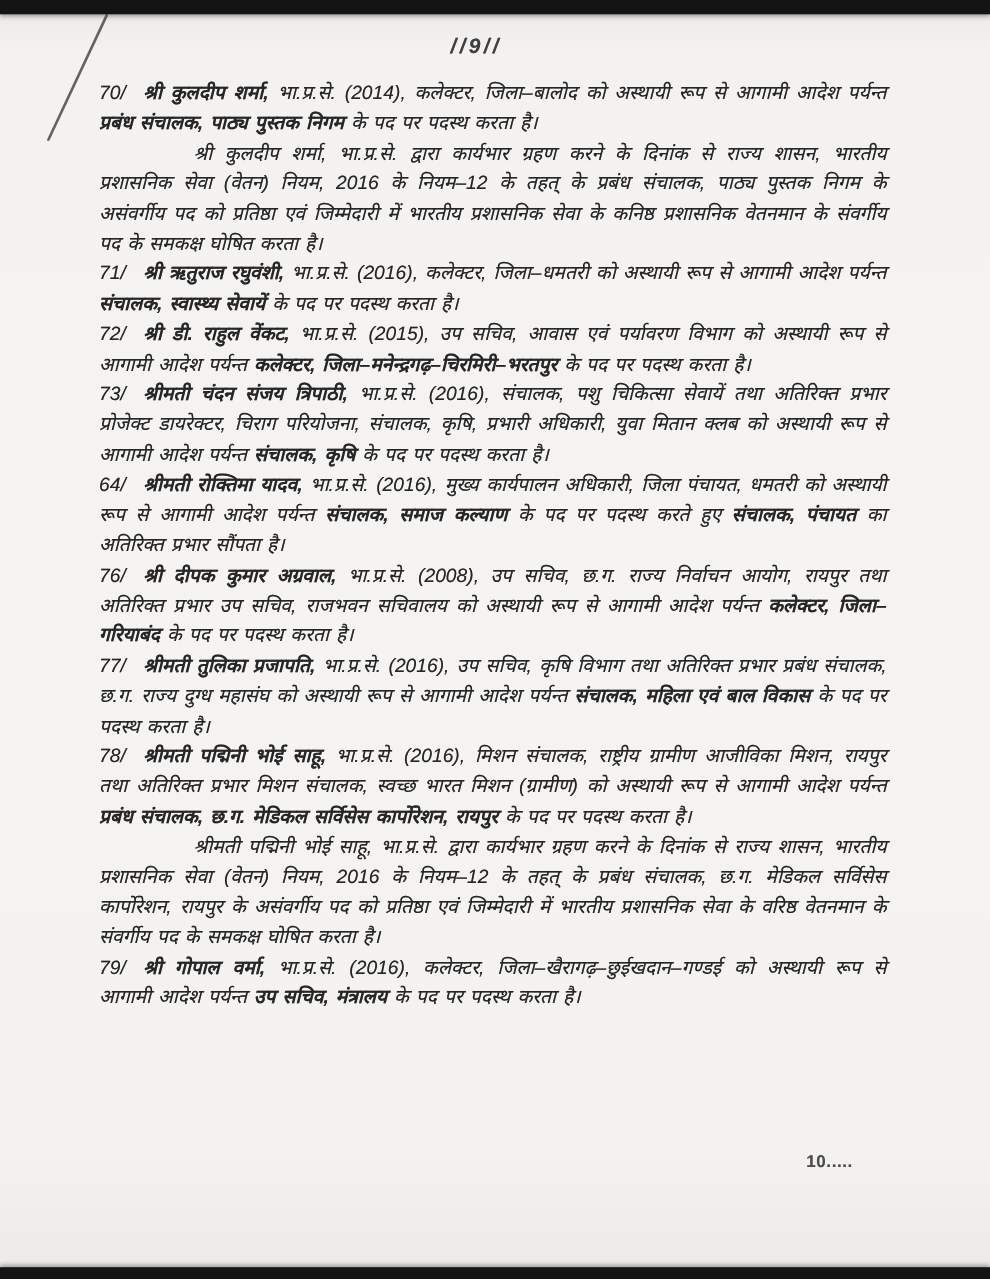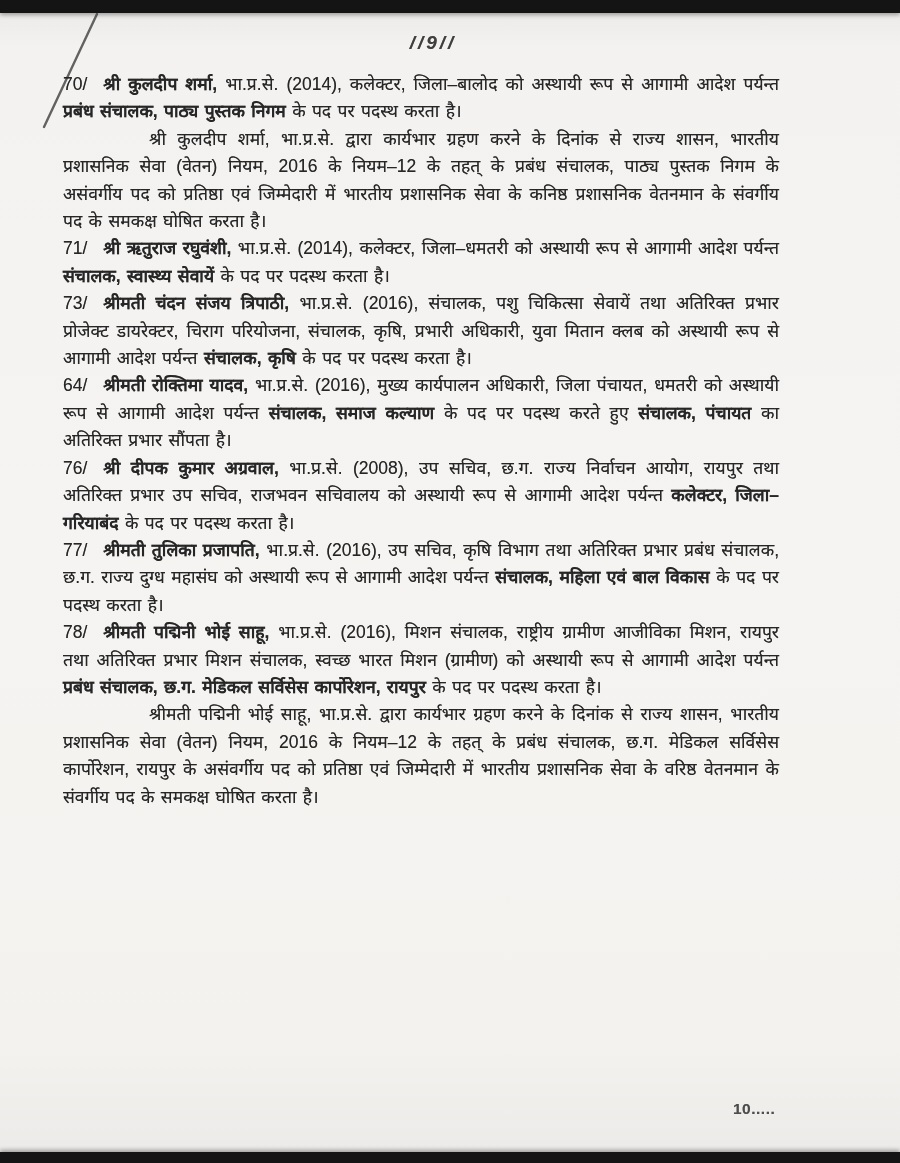--- a/index.html
+++ b/index.html
@@ -53,7 +53,7 @@
   .doc-body {
     position: absolute;
     top: 71px;
-    left: 63px;
+    left: 90px;
     width: 716px;
     z-index: 3;
     color: #262626;
@@ -62,6 +62,7 @@
     text-align: justify;
     word-spacing: 1.5px;
     text-shadow: 0 0 .6px rgba(45,45,45,.55);
+    font-style: italic;
   }
   .para { margin: 0; }
   .para.indent { text-indent: 86px; }

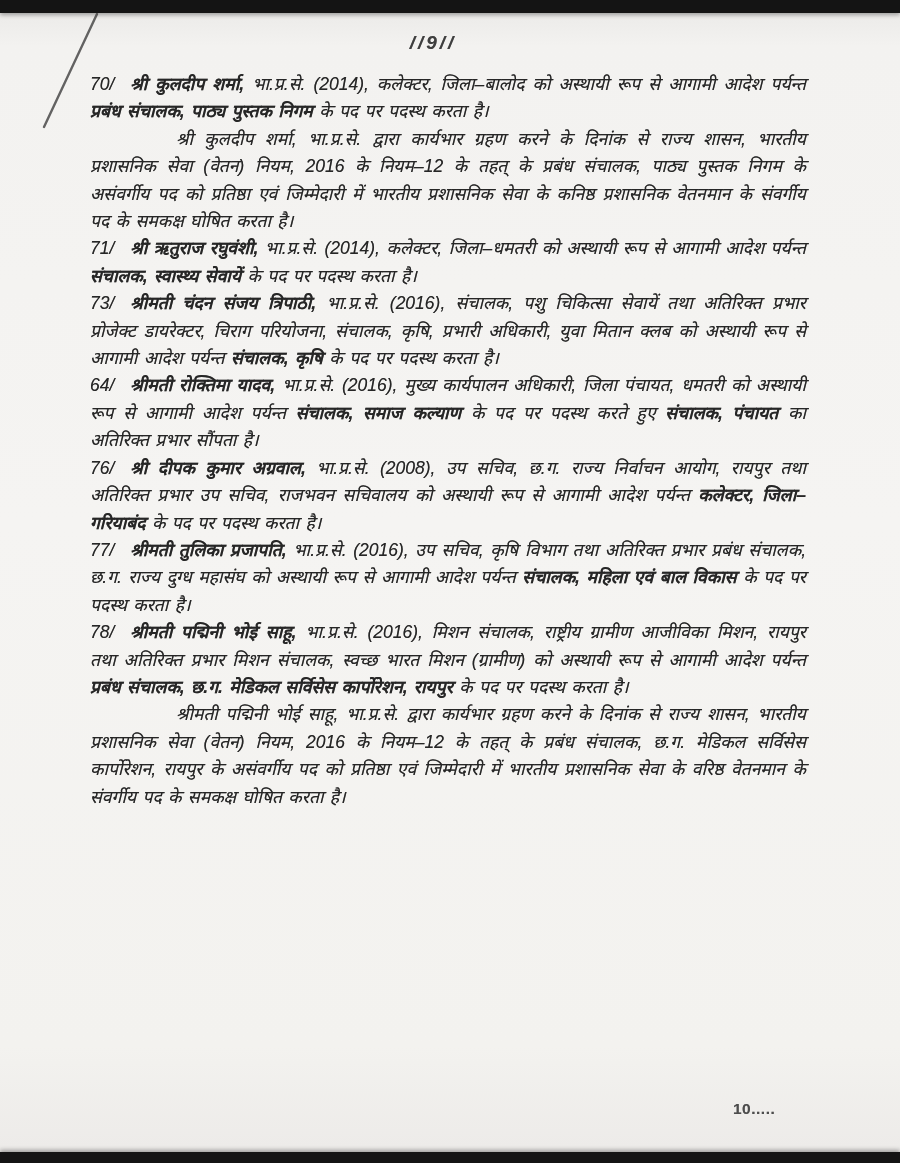--- a/index.html
+++ b/index.html
@@ -102,7 +102,7 @@
   <div class="doc-body">
       <div class="para"><span class="num">70/</span><span class="bold">श्री कुलदीप शर्मा,</span><span> भा.प्र.से. (2014), कलेक्टर, जिला–बालोद को अस्थायी रूप से आगामी आदेश पर्यन्त </span><span class="bold">प्रबंध संचालक, पाठ्य पुस्तक निगम</span><span> के पद पर पदस्थ करता है।</span></div>
       <div class="para indent"><span>श्री कुलदीप शर्मा, भा.प्र.से. द्वारा कार्यभार ग्रहण करने के दिनांक से राज्य शासन, भारतीय प्रशासनिक सेवा (वेतन) नियम, 2016 के नियम–12 के तहत् के प्रबंध संचालक, पाठ्य पुस्तक निगम के असंवर्गीय पद को प्रतिष्ठा एवं जिम्मेदारी में भारतीय प्रशासनिक सेवा के कनिष्ठ प्रशासनिक वेतनमान के संवर्गीय पद के समकक्ष घोषित करता है।</span></div>
-      <div class="para"><span class="num">71/</span><span class="bold">श्री ऋतुराज रघुवंशी,</span><span> भा.प्र.से. (2014), कलेक्टर, जिला–धमतरी को अस्थायी रूप से आगामी आदेश पर्यन्त </span><span class="bold">संचालक, स्वास्थ्य सेवायें</span><span> के पद पर पदस्थ करता है।</span></div>
+      <div class="para"><span class="num">71/</span><span class="bold">श्री ऋतुराज रघुवंशी,</span><span> भा.प्र.से. (2016), कलेक्टर, जिला–धमतरी को अस्थायी रूप से आगामी आदेश पर्यन्त </span><span class="bold">संचालक, स्वास्थ्य सेवायें</span><span> के पद पर पदस्थ करता है।</span></div>
       <div class="para"><span class="num">73/</span><span class="bold">श्रीमती चंदन संजय त्रिपाठी,</span><span> भा.प्र.से. (2016), संचालक, पशु चिकित्सा सेवायें तथा अतिरिक्त प्रभार प्रोजेक्ट डायरेक्टर, चिराग परियोजना, संचालक, कृषि, प्रभारी अधिकारी, युवा मितान क्लब को अस्थायी रूप से आगामी आदेश पर्यन्त </span><span class="bold">संचालक, कृषि</span><span> के पद पर पदस्थ करता है।</span></div>
       <div class="para"><span class="num">64/</span><span class="bold">श्रीमती रोक्तिमा यादव,</span><span> भा.प्र.से. (2016), मुख्य कार्यपालन अधिकारी, जिला पंचायत, धमतरी को अस्थायी रूप से आगामी आदेश पर्यन्त </span><span class="bold">संचालक, समाज कल्याण</span><span> के पद पर पदस्थ करते हुए </span><span class="bold">संचालक, पंचायत</span><span> का अतिरिक्त प्रभार सौंपता है।</span></div>
       <div class="para"><span class="num">76/</span><span class="bold">श्री दीपक कुमार अग्रवाल,</span><span> भा.प्र.से. (2008), उप सचिव, छ.ग. राज्य निर्वाचन आयोग, रायपुर तथा अतिरिक्त प्रभार उप सचिव, राजभवन सचिवालय को अस्थायी रूप से आगामी आदेश पर्यन्त </span><span class="bold">कलेक्टर, जिला–गरियाबंद</span><span> के पद पर पदस्थ करता है।</span></div>

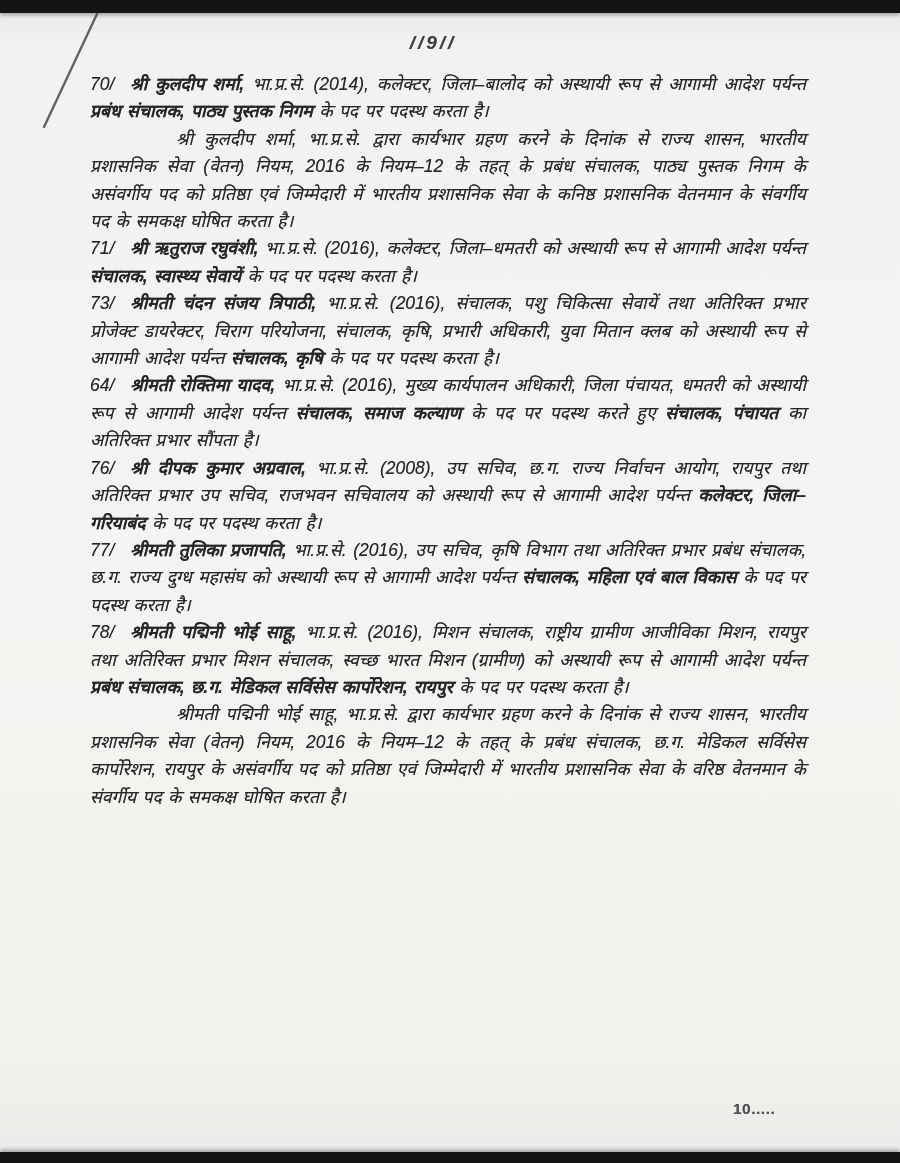--- a/index.html
+++ b/index.html
@@ -103,6 +103,7 @@
       <div class="para"><span class="num">70/</span><span class="bold">श्री कुलदीप शर्मा,</span><span> भा.प्र.से. (2014), कलेक्टर, जिला–बालोद को अस्थायी रूप से आगामी आदेश पर्यन्त </span><span class="bold">प्रबंध संचालक, पाठ्य पुस्तक निगम</span><span> के पद पर पदस्थ करता है।</span></div>
       <div class="para indent"><span>श्री कुलदीप शर्मा, भा.प्र.से. द्वारा कार्यभार ग्रहण करने के दिनांक से राज्य शासन, भारतीय प्रशासनिक सेवा (वेतन) नियम, 2016 के नियम–12 के तहत् के प्रबंध संचालक, पाठ्य पुस्तक निगम के असंवर्गीय पद को प्रतिष्ठा एवं जिम्मेदारी में भारतीय प्रशासनिक सेवा के कनिष्ठ प्रशासनिक वेतनमान के संवर्गीय पद के समकक्ष घोषित करता है।</span></div>
       <div class="para"><span class="num">71/</span><span class="bold">श्री ऋतुराज रघुवंशी,</span><span> भा.प्र.से. (2016), कलेक्टर, जिला–धमतरी को अस्थायी रूप से आगामी आदेश पर्यन्त </span><span class="bold">संचालक, स्वास्थ्य सेवायें</span><span> के पद पर पदस्थ करता है।</span></div>
+      <div class="para"><span class="num">72/</span><span class="bold">श्री डी. राहुल वेंकट,</span><span> भा.प्र.से. (2015), उप सचिव, आवास एवं पर्यावरण विभाग को अस्थायी रूप से आगामी आदेश पर्यन्त </span><span class="bold">कलेक्टर, जिला–मनेन्द्रगढ़–चिरमिरी–भरतपुर</span><span> के पद पर पदस्थ करता है।</span></div>
       <div class="para"><span class="num">73/</span><span class="bold">श्रीमती चंदन संजय त्रिपाठी,</span><span> भा.प्र.से. (2016), संचालक, पशु चिकित्सा सेवायें तथा अतिरिक्त प्रभार प्रोजेक्ट डायरेक्टर, चिराग परियोजना, संचालक, कृषि, प्रभारी अधिकारी, युवा मितान क्लब को अस्थायी रूप से आगामी आदेश पर्यन्त </span><span class="bold">संचालक, कृषि</span><span> के पद पर पदस्थ करता है।</span></div>
       <div class="para"><span class="num">64/</span><span class="bold">श्रीमती रोक्तिमा यादव,</span><span> भा.प्र.से. (2016), मुख्य कार्यपालन अधिकारी, जिला पंचायत, धमतरी को अस्थायी रूप से आगामी आदेश पर्यन्त </span><span class="bold">संचालक, समाज कल्याण</span><span> के पद पर पदस्थ करते हुए </span><span class="bold">संचालक, पंचायत</span><span> का अतिरिक्त प्रभार सौंपता है।</span></div>
       <div class="para"><span class="num">76/</span><span class="bold">श्री दीपक कुमार अग्रवाल,</span><span> भा.प्र.से. (2008), उप सचिव, छ.ग. राज्य निर्वाचन आयोग, रायपुर तथा अतिरिक्त प्रभार उप सचिव, राजभवन सचिवालय को अस्थायी रूप से आगामी आदेश पर्यन्त </span><span class="bold">कलेक्टर, जिला–गरियाबंद</span><span> के पद पर पदस्थ करता है।</span></div>

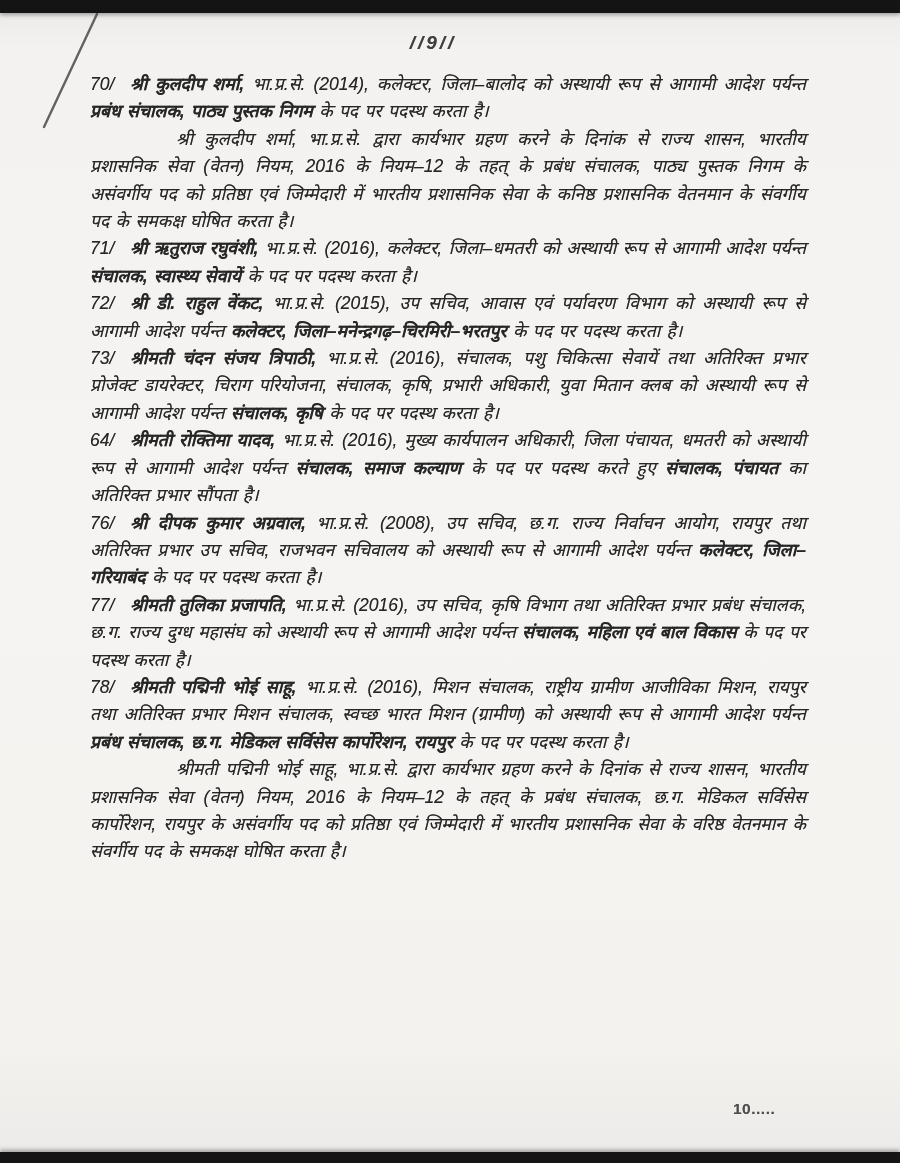--- a/index.html
+++ b/index.html
@@ -110,6 +110,7 @@
       <div class="para"><span class="num">77/</span><span class="bold">श्रीमती तुलिका प्रजापति,</span><span> भा.प्र.से. (2016), उप सचिव, कृषि विभाग तथा अतिरिक्त प्रभार प्रबंध संचालक, छ.ग. राज्य दुग्ध महासंघ को अस्थायी रूप से आगामी आदेश पर्यन्त </span><span class="bold">संचालक, महिला एवं बाल विकास</span><span> के पद पर पदस्थ करता है।</span></div>
       <div class="para"><span class="num">78/</span><span class="bold">श्रीमती पद्मिनी भोई साहू,</span><span> भा.प्र.से. (2016), मिशन संचालक, राष्ट्रीय ग्रामीण आजीविका मिशन, रायपुर तथा अतिरिक्त प्रभार मिशन संचालक, स्वच्छ भारत मिशन (ग्रामीण) को अस्थायी रूप से आगामी आदेश पर्यन्त </span><span class="bold">प्रबंध संचालक, छ.ग. मेडिकल सर्विसेस कार्पोरेशन, रायपुर</span><span> के पद पर पदस्थ करता है।</span></div>
       <div class="para indent"><span>श्रीमती पद्मिनी भोई साहू, भा.प्र.से. द्वारा कार्यभार ग्रहण करने के दिनांक से राज्य शासन, भारतीय प्रशासनिक सेवा (वेतन) नियम, 2016 के नियम–12 के तहत् के प्रबंध संचालक, छ.ग. मेडिकल सर्विसेस कार्पोरेशन, रायपुर के असंवर्गीय पद को प्रतिष्ठा एवं जिम्मेदारी में भारतीय प्रशासनिक सेवा के वरिष्ठ वेतनमान के संवर्गीय पद के समकक्ष घोषित करता है।</span></div>
+      <div class="para"><span class="num">79/</span><span class="bold">श्री गोपाल वर्मा,</span><span> भा.प्र.से. (2016), कलेक्टर, जिला–खैरागढ़–छुईखदान–गण्डई को अस्थायी रूप से आगामी आदेश पर्यन्त </span><span class="bold">उप सचिव, मंत्रालय</span><span> के पद पर पदस्थ करता है।</span></div>
     </div>
 
   <div class="page-footer-number">10.....</div>

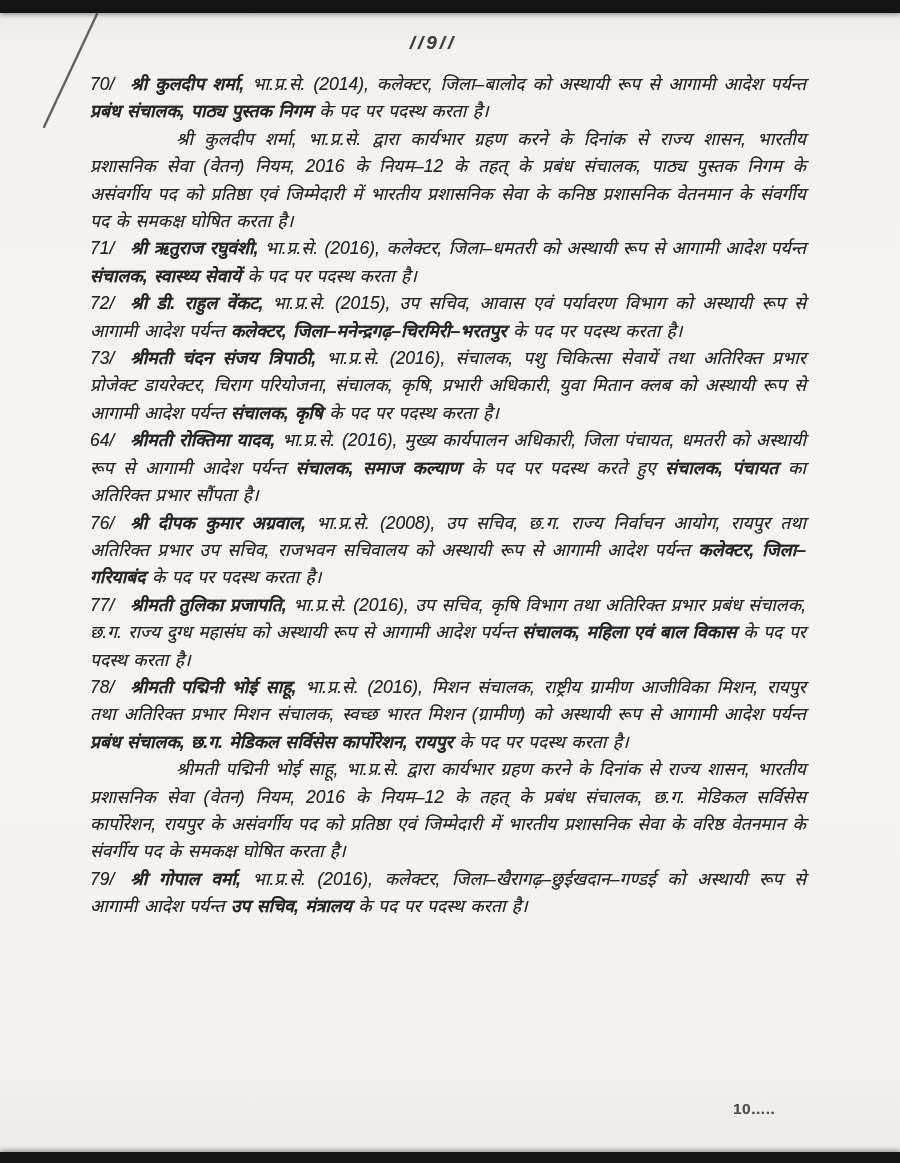--- a/index.html
+++ b/index.html
@@ -75,7 +75,7 @@
 
   .page-footer-number {
     position: absolute;
-    top: 1100px;
+    top: 1048px;
     left: 733px;
     font-size: 15.5px;
     font-weight: 700;

